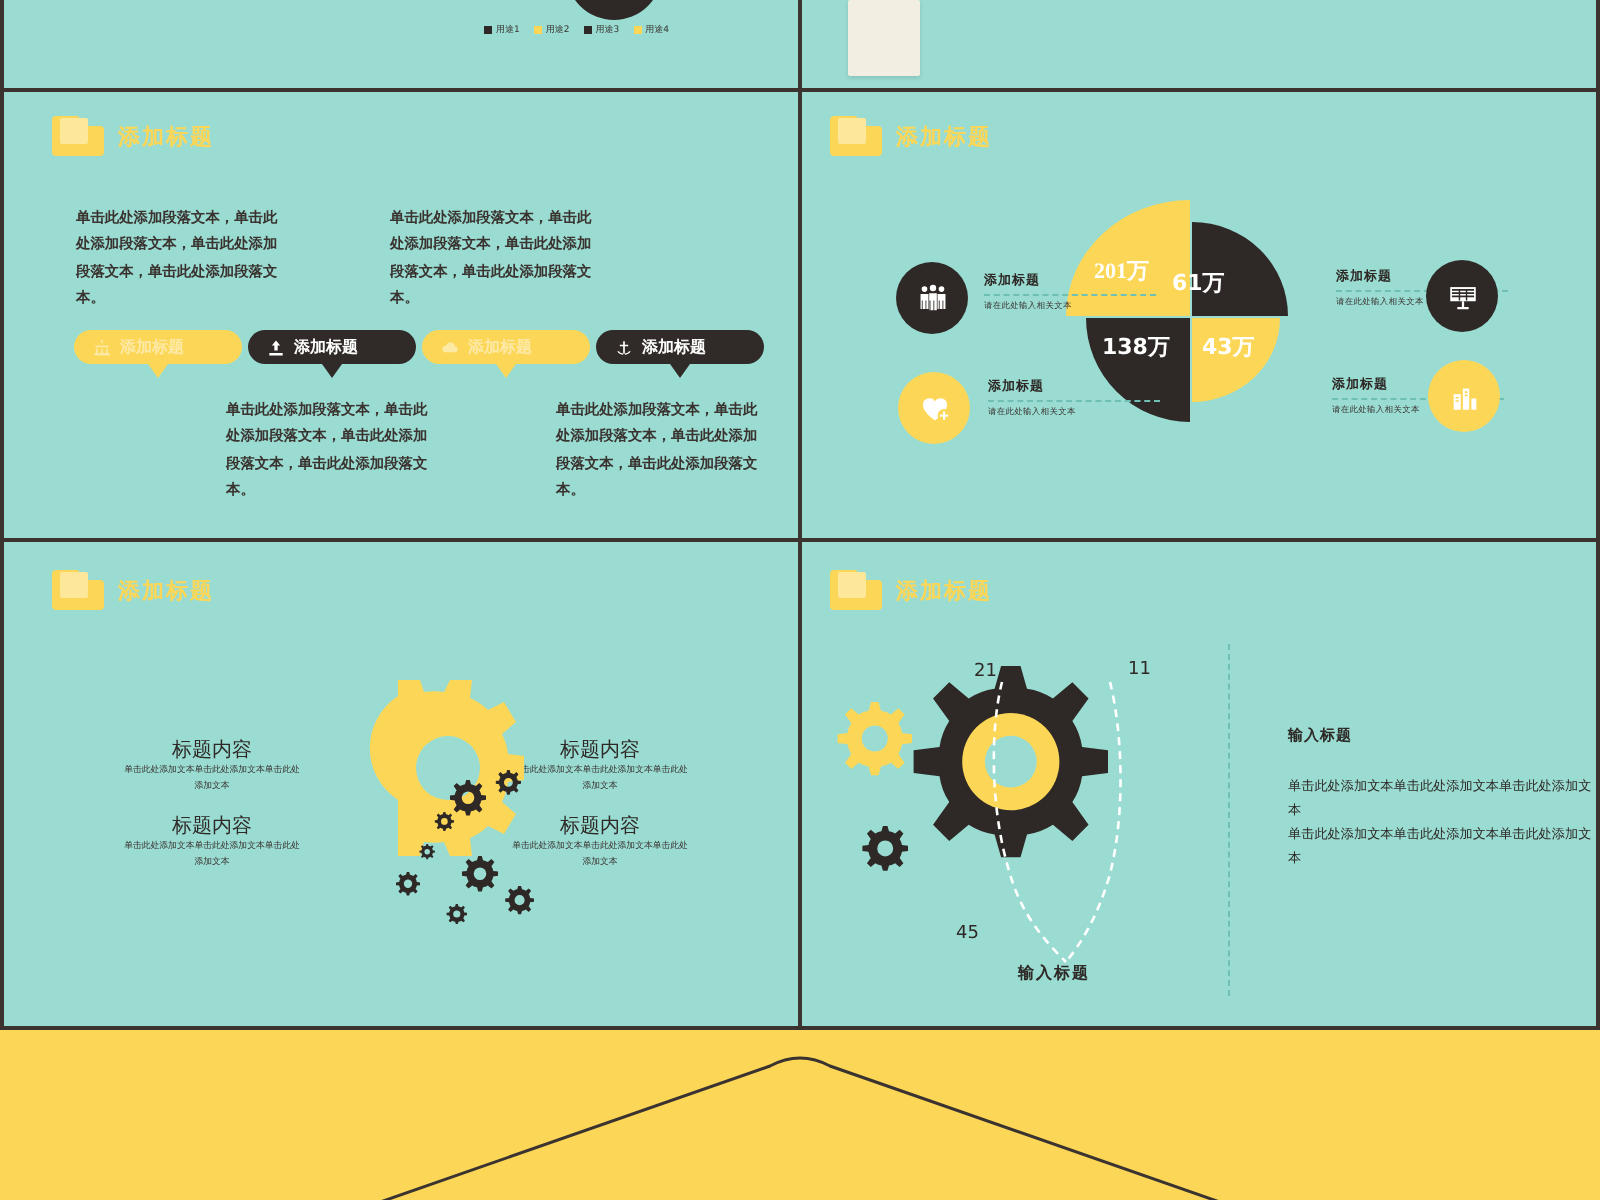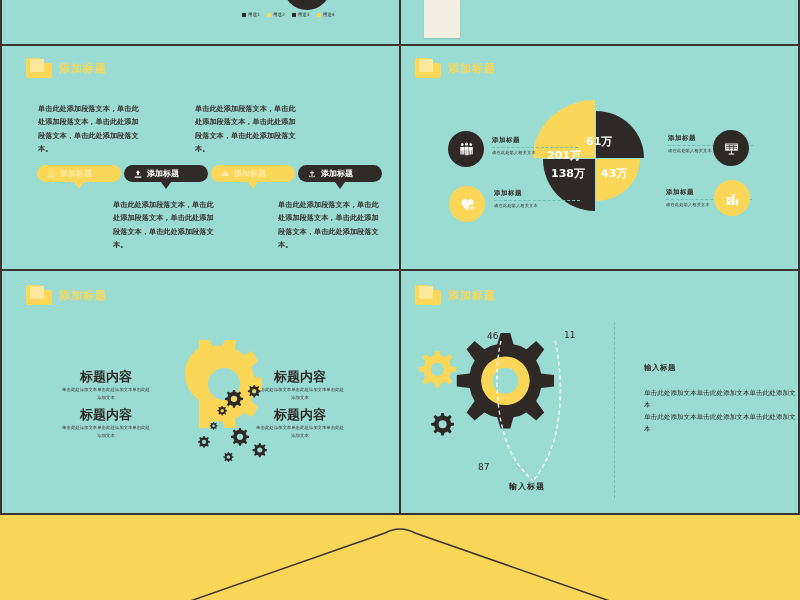--- a/index.html
+++ b/index.html
@@ -194,7 +194,7 @@
     <div class="q bl" style="left:10px;top:59px;width:52px;height:52px;"></div>
     <div class="q br" style="left:63px;top:59px;width:44px;height:42px;"></div>
 
-    <div class="qv on-y" style="left:14px;top:48px;">201万</div>
+    <div class="qv on-y" style="left:14px;top:28px;font-family:Liberation Serif, serif;">201万</div>
     <div class="qv on-d" style="left:53px;top:34px;">61万</div>
     <div class="qv on-d" style="left:18px;top:66px;">138万</div>
     <div class="qv on-y" style="left:68px;top:66px;">43万</div>

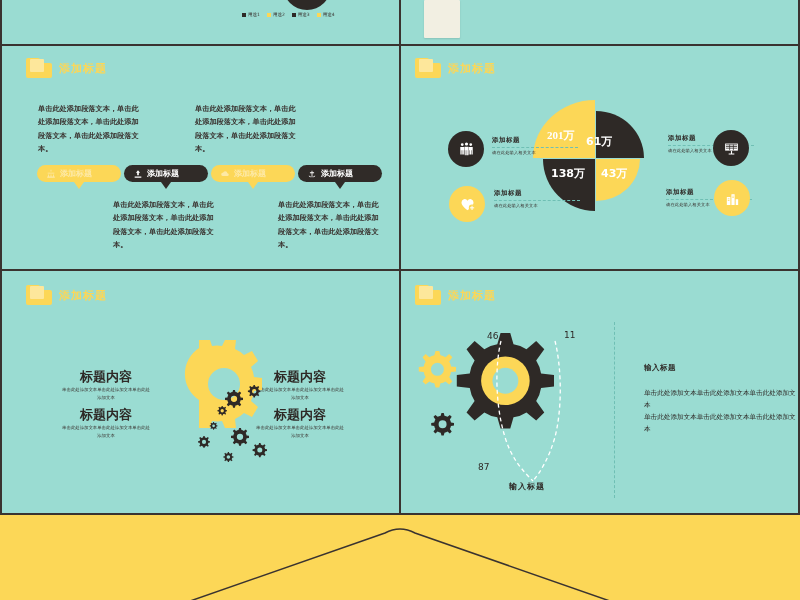--- a/index.html
+++ b/index.html
@@ -345,7 +345,7 @@
     </svg>
   </div>
 
-  <div class="num" style="left:487px;top:331px;">46</div>
+  <div class="num" style="left:487px;top:331px;">21</div>
   <div class="num" style="left:564px;top:330px;">11</div>
   <div class="num" style="left:478px;top:462px;">87</div>
   <div class="cap" style="left:509px;top:481px;">输入标题</div>

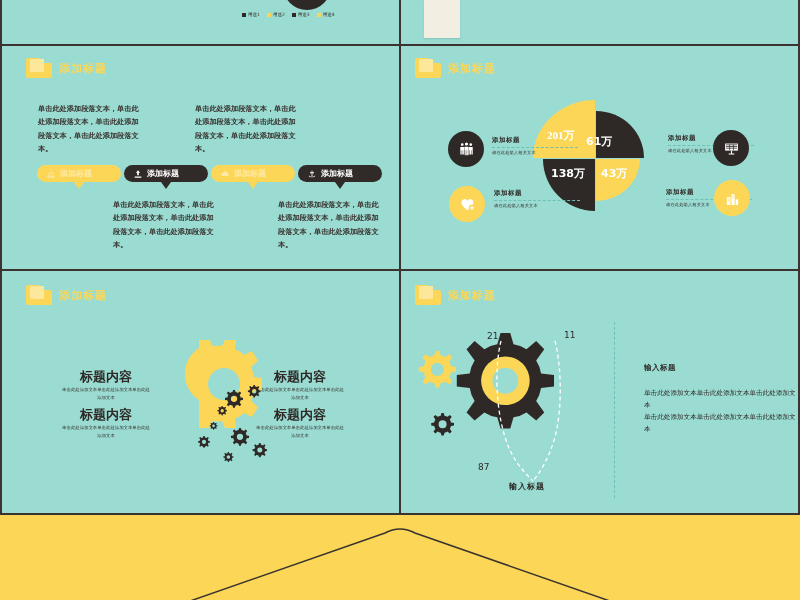--- a/index.html
+++ b/index.html
@@ -77,7 +77,7 @@
   .gearwrap{position:absolute;}
   .gearwrap svg{display:block;}
 
-  .ttl{font-size:13px;font-weight:bold;color:#2e2926;}
+  .ttl{font-size:10px;font-weight:normal;color:#2e2926;}
   .sub{font-size:4.4px;line-height:1.8;color:#3a3330;}
 
   .num{position:absolute;font-size:9px;color:#2e2926;font-weight:normal;}

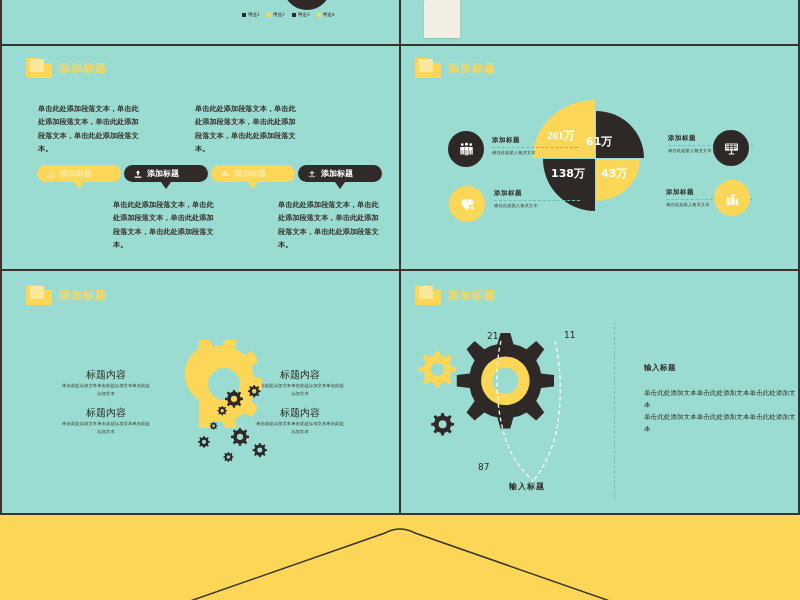--- a/index.html
+++ b/index.html
@@ -347,7 +347,7 @@
 
   <div class="num" style="left:487px;top:331px;">21</div>
   <div class="num" style="left:564px;top:330px;">11</div>
-  <div class="num" style="left:478px;top:462px;">87</div>
+  <div class="num" style="left:478px;top:462px;">45</div>
   <div class="cap" style="left:509px;top:481px;">输入标题</div>
 
   <div class="dashv" style="left:614px;top:322px;height:176px;"></div>

